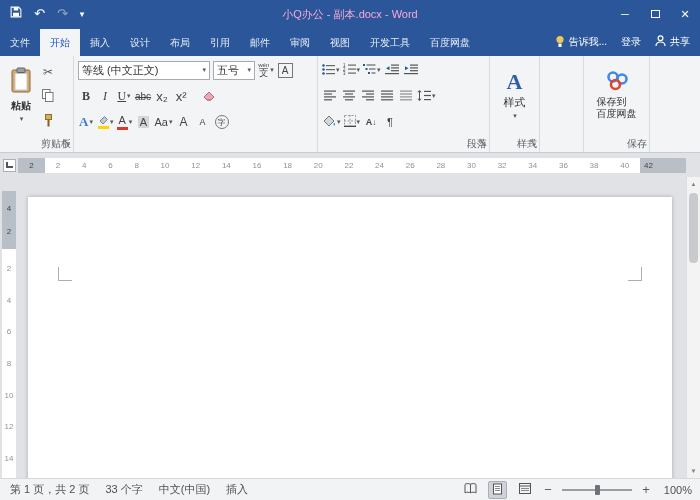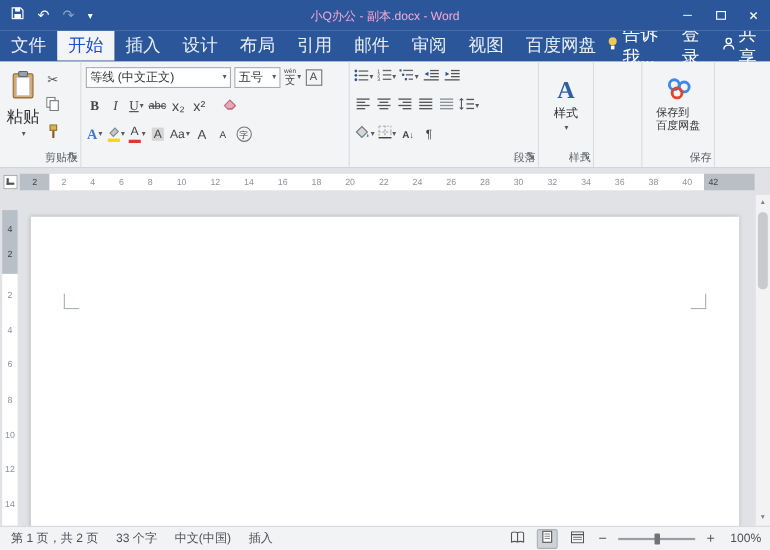--- a/index.html
+++ b/index.html
@@ -18,7 +18,7 @@
   .maxbox { display:inline-block; width:9px; height:8px; border:1px solid #fff; }
 
   
-  .tabrow { height:28px; background:#2b579a; display:flex; align-items:flex-start; flex:0 0 28px; font-size:16px; }
+  .tabrow { height:28px; background:#2b579a; display:flex; align-items:flex-end; flex:0 0 28px; font-size:10px; }
   .tab { color:#e9eef7; padding:0 10px; line-height:27px; height:27px; white-space:nowrap; cursor:default; }
   .tab.active { background:#f3f4f6; color:#1d4ed8; }
   .tabrow-right { margin-left:auto; display:flex; align-items:center; gap:14px; padding-right:10px; color:#fff; height:28px; }

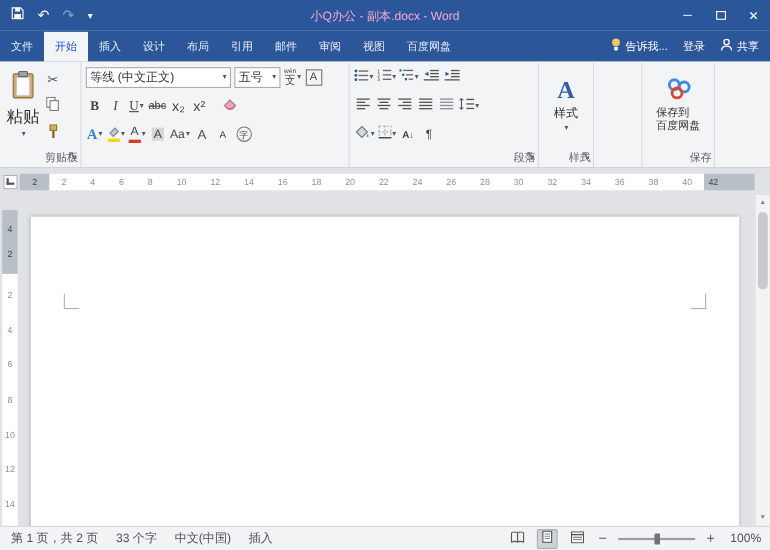--- a/index.html
+++ b/index.html
@@ -151,6 +151,7 @@
         <div class="tab">邮件</div>
         <div class="tab">审阅</div>
         <div class="tab">视图</div>
+        <div class="tab">开发工具</div>
         <div class="tab">百度网盘</div>
       </div>
     <div class="tabrow-right">

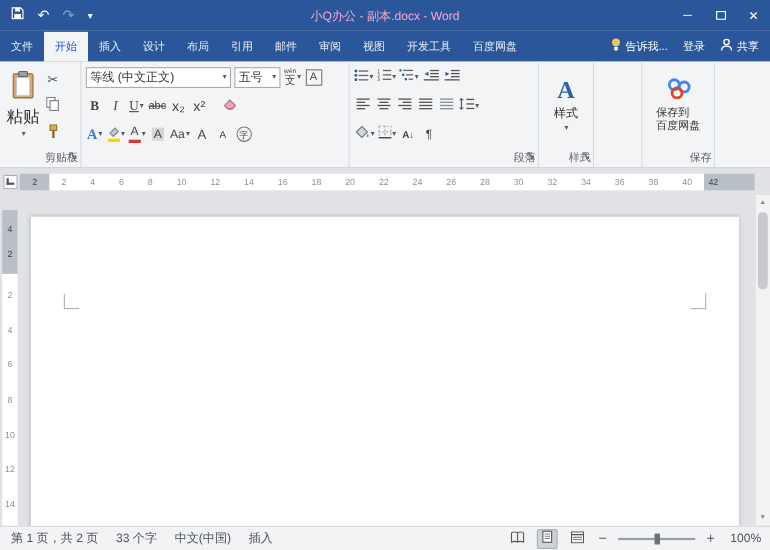--- a/index.html
+++ b/index.html
@@ -40,7 +40,7 @@
   
   .clip-body { display:flex; }
   .paste-btn { width:38px; height:76px; display:flex; flex-direction:column; align-items:center; justify-content:center; gap:2px; border-radius:2px; }
-  .paste-btn .pb-label { font-size:15px; color:#333; }
+  .paste-btn .pb-label { font-size:10px; color:#333;font-weight:bold; }
   .clip-col { display:flex; flex-direction:column; justify-content:flex-start; gap:4px; padding-top:4px; }
   .cuticon { font-size:12px; color:#4a5560; }
 

